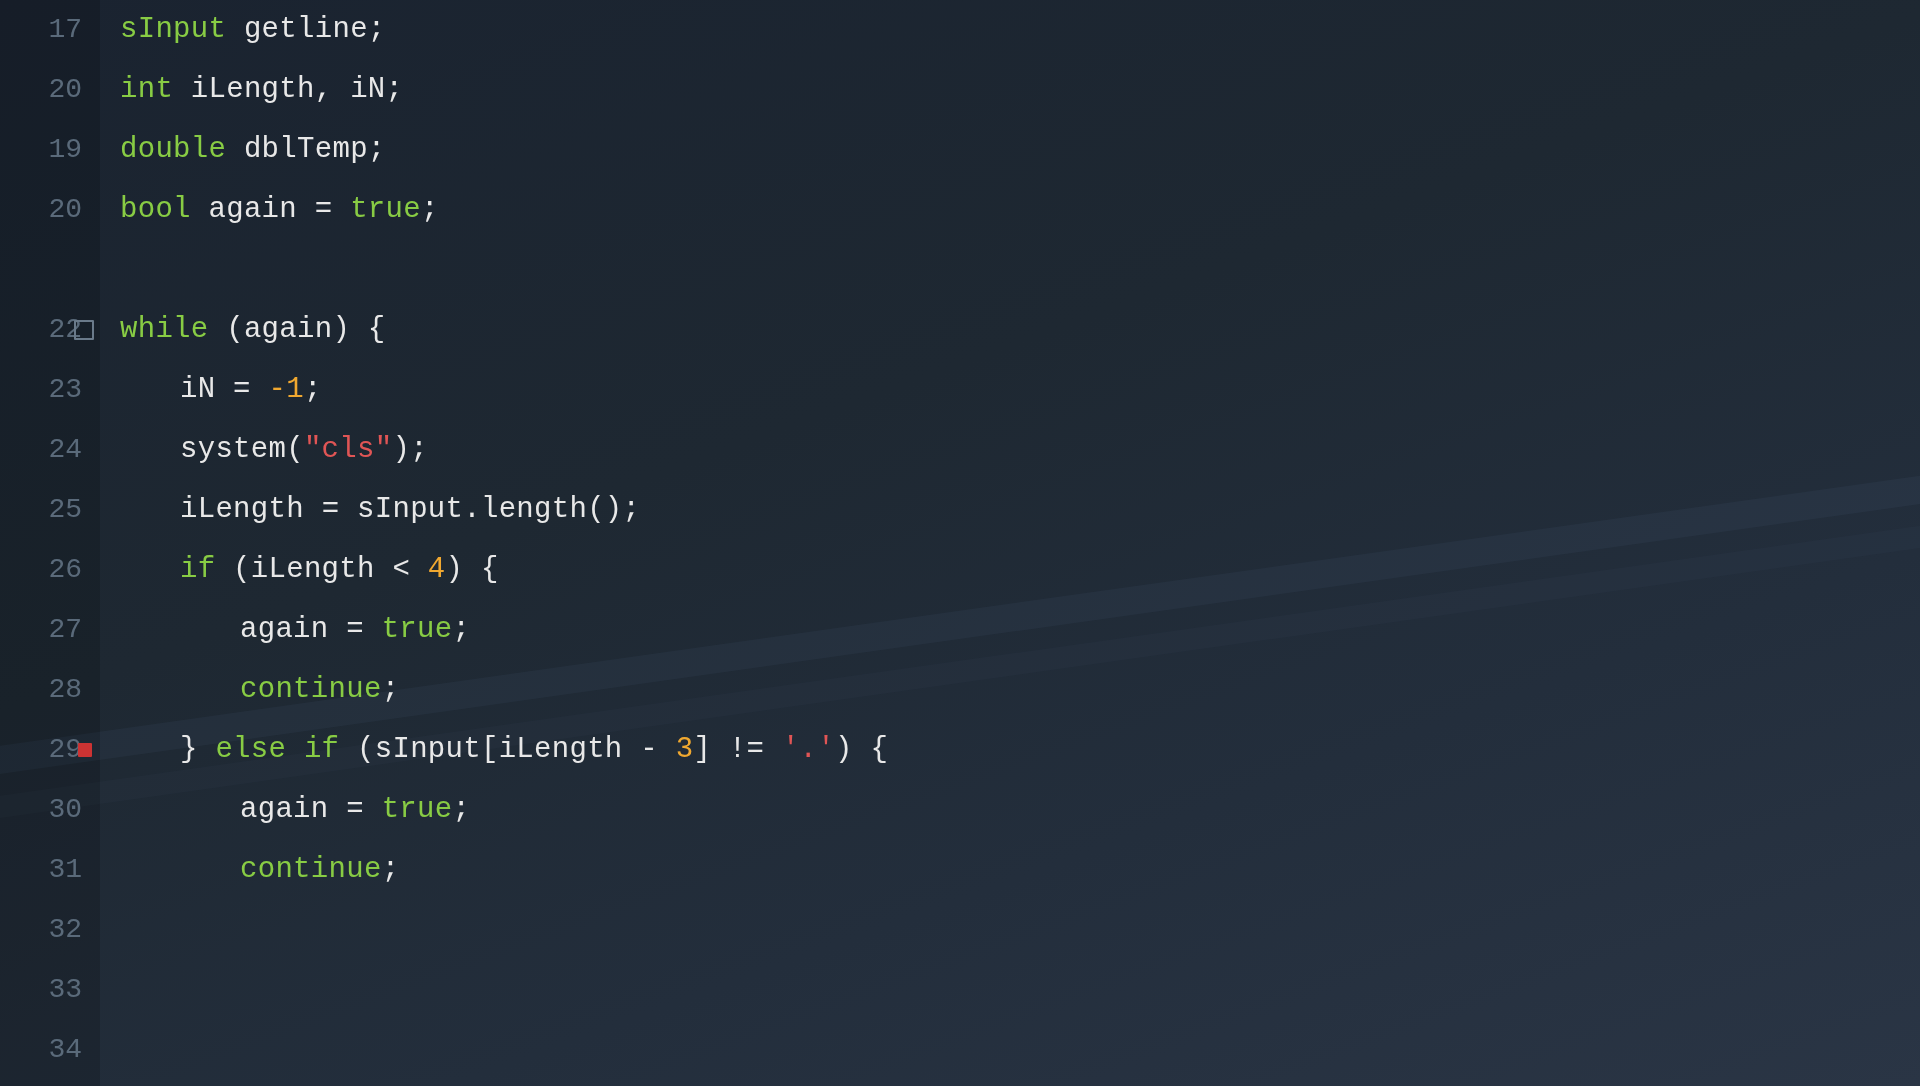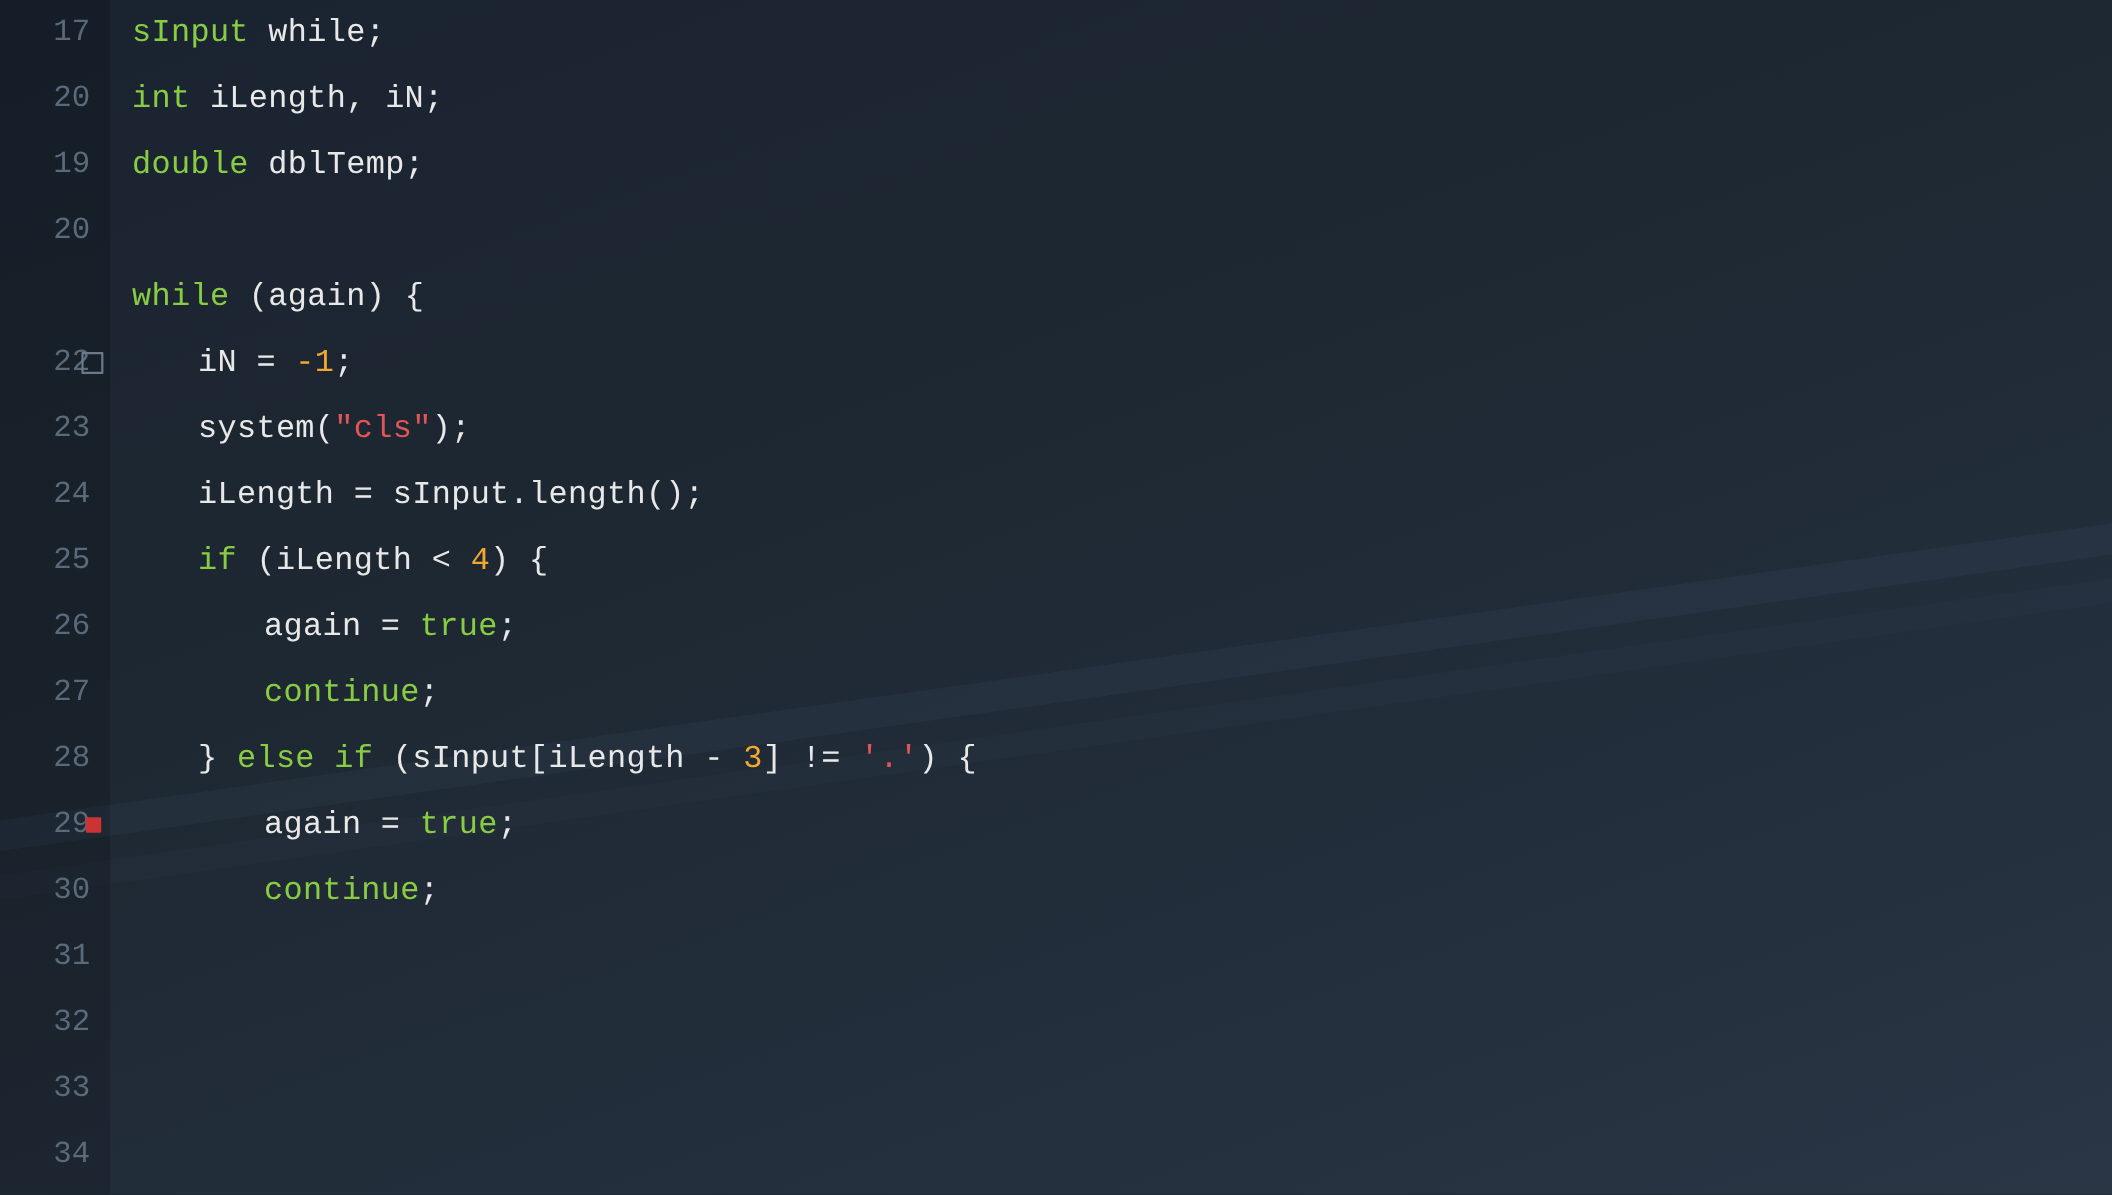--- a/index.html
+++ b/index.html
@@ -156,7 +156,7 @@
   <div class="code-area">
 
     <div class="code-line">
-      <span class="type">sInput</span><span class="plain"> while;</span>
+      <span class="type">sInput</span><span class="plain"> getline;</span>
     </div>
 
     <div class="code-line">

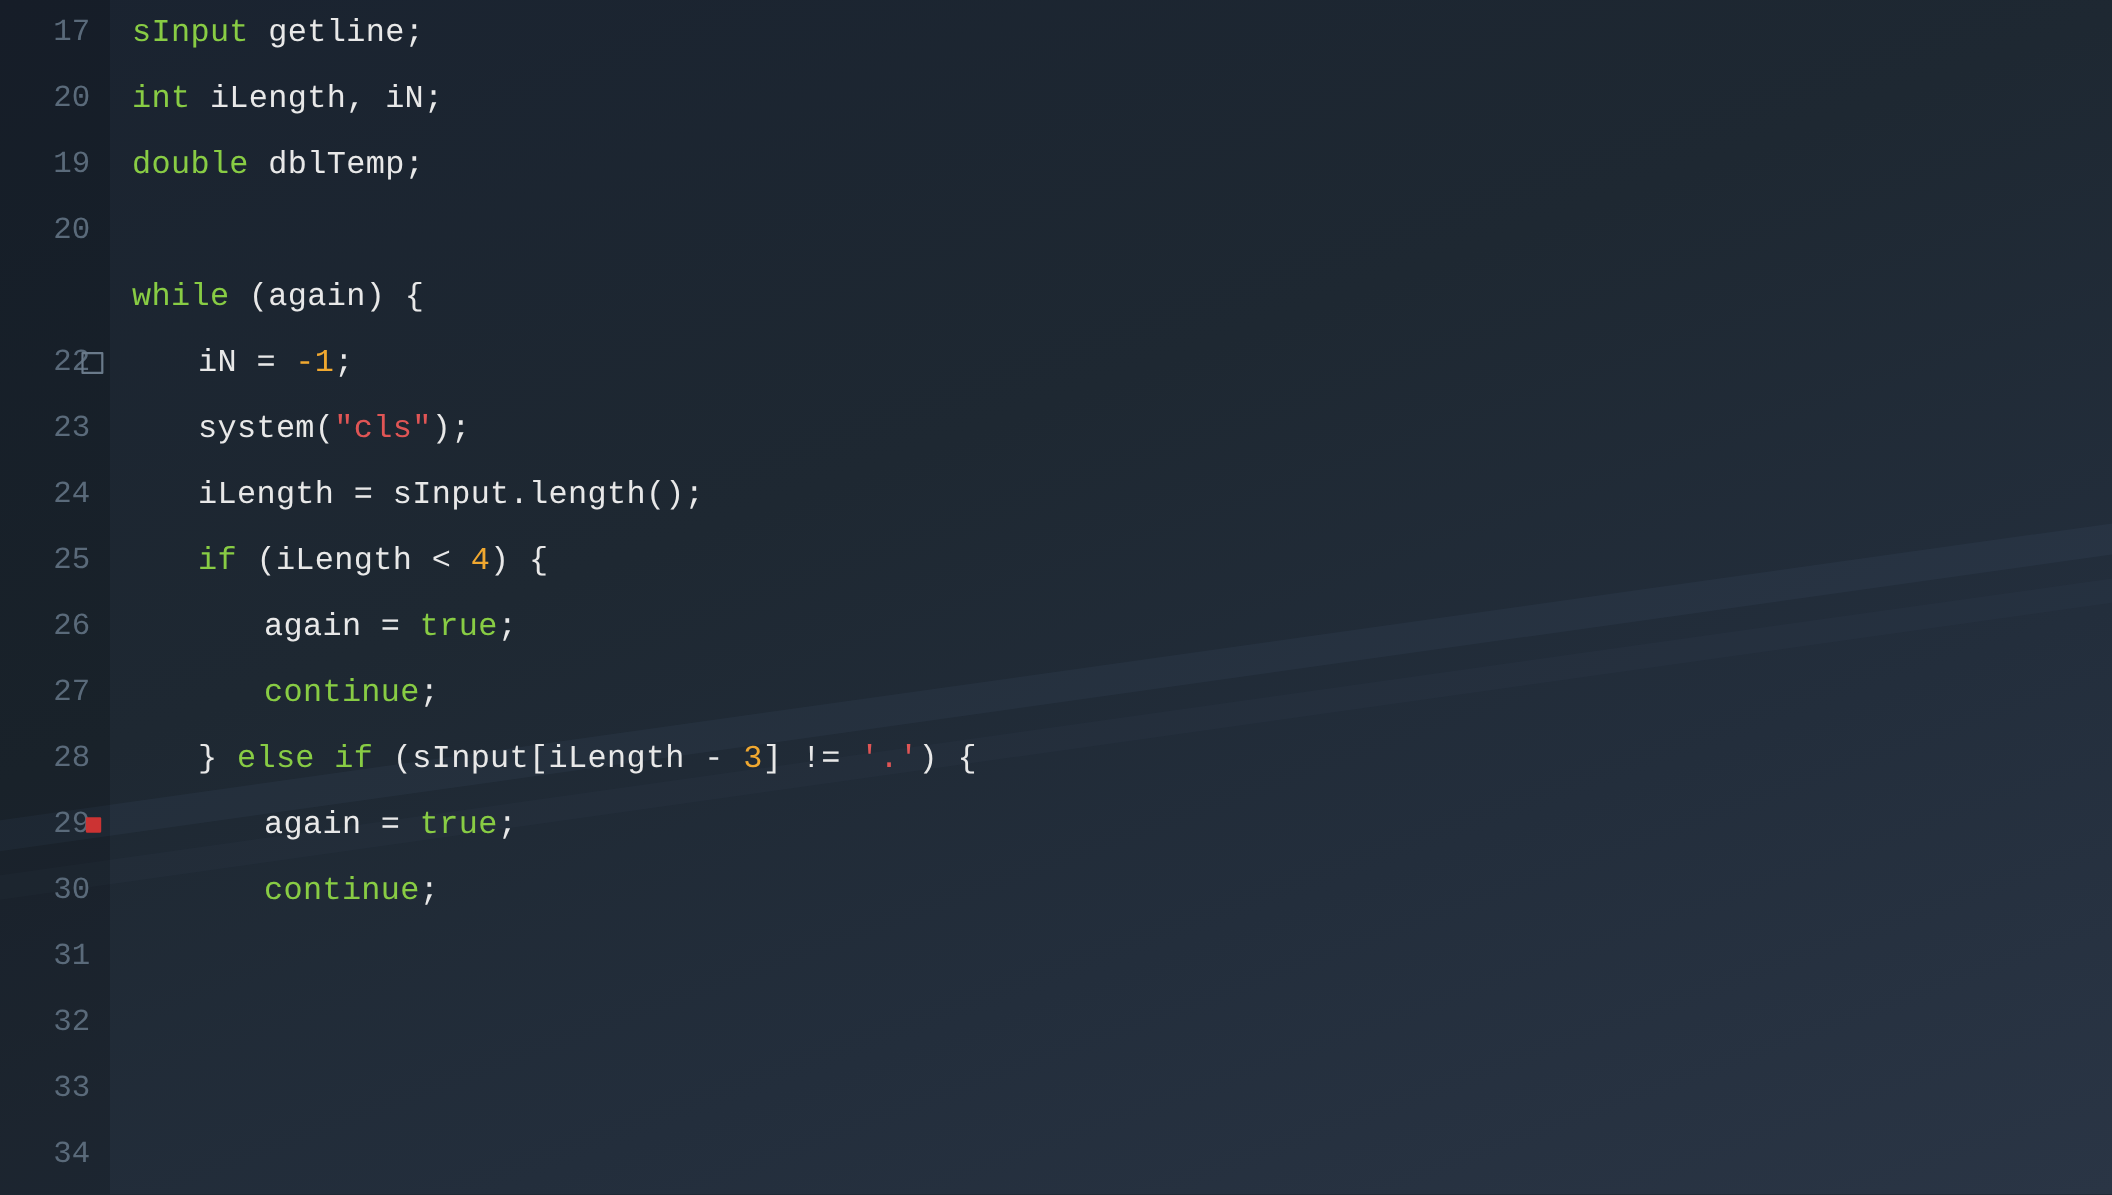--- a/index.html
+++ b/index.html
@@ -167,6 +167,9 @@
       <span class="type">double</span><span class="plain"> dblTemp;</span>
     </div>
 
+    <div class="code-line">
+      <span class="type">bool</span><span class="plain"> again </span><span class="op">=</span><span class="plain"> </span><span class="bool-val">true</span><span class="plain">;</span>
+    </div>
 
     <div class="code-line">&nbsp;</div>
 

